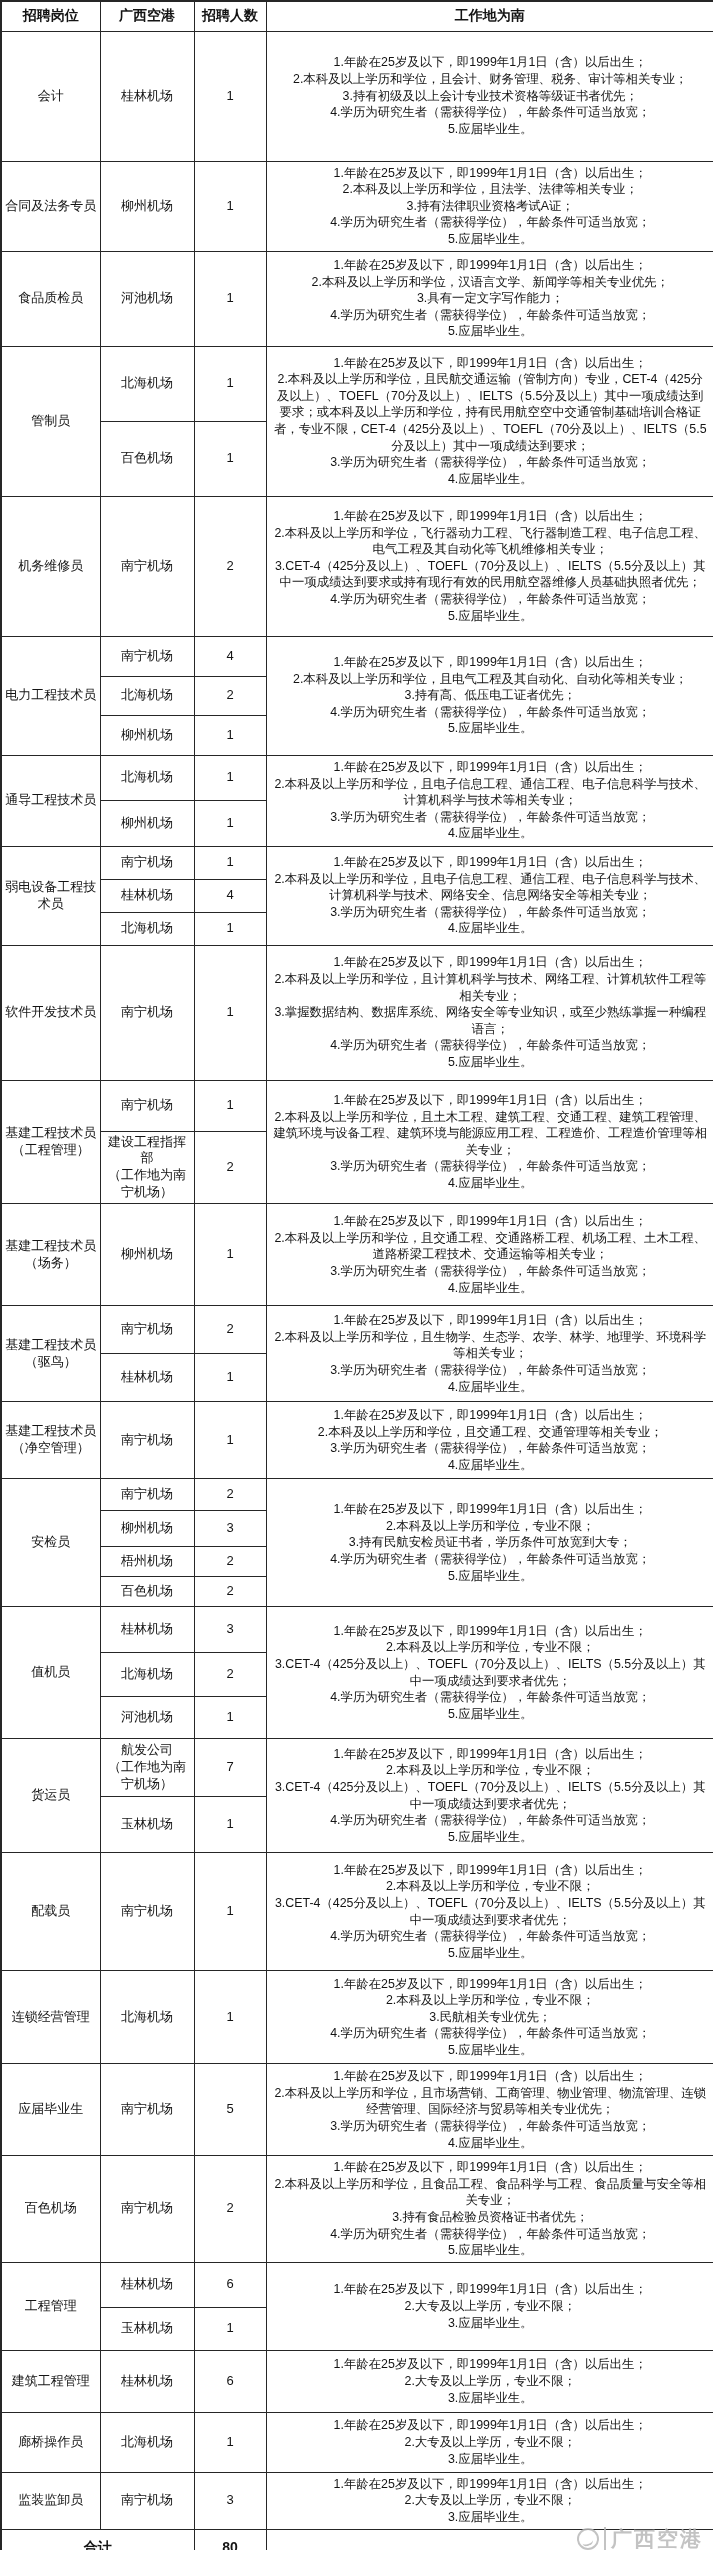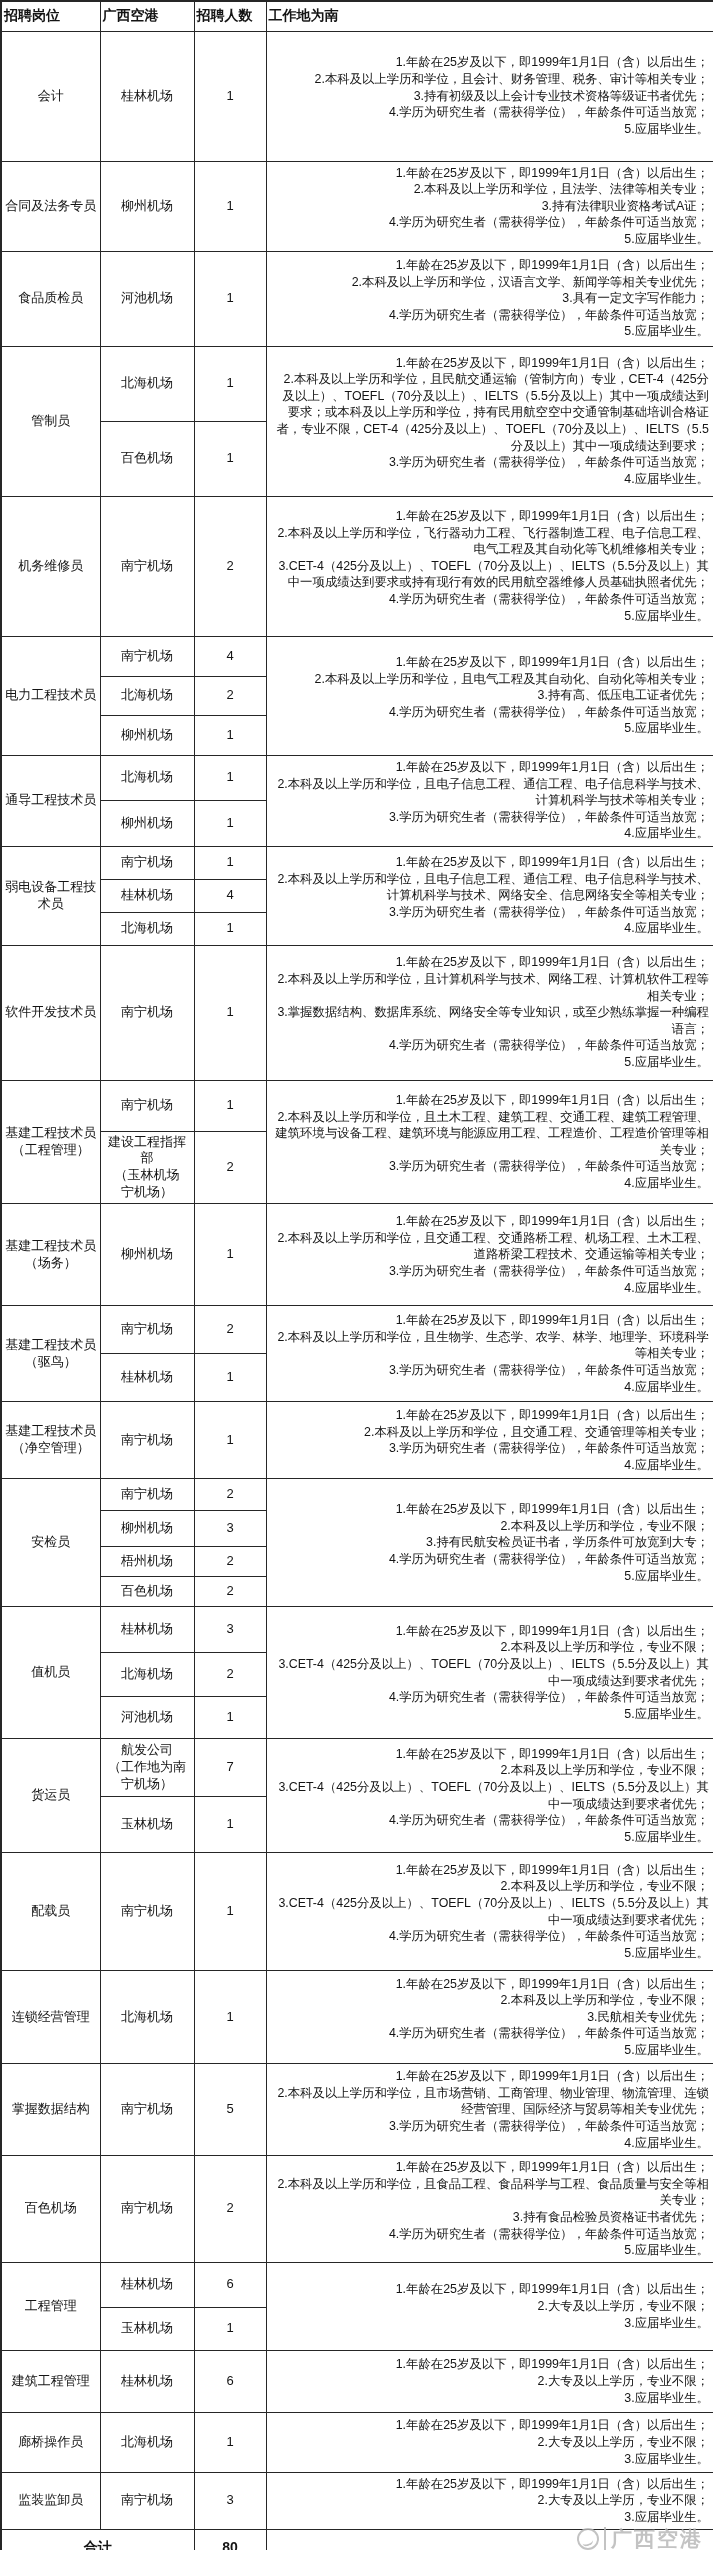--- a/index.html
+++ b/index.html
@@ -7,7 +7,7 @@
   .sheet{position:relative;width:713px;min-height:2550px;background:#fff;}
   table.recruit{border-collapse:collapse;width:713px;table-layout:fixed;border:2px solid #262626;}
   th,td{border:1px solid #262626;overflow:hidden;}
-  th{font-size:14px;font-weight:bold;text-align:left;vertical-align:middle;padding:2px;background:#fff;}
+  th{font-size:14px;font-weight:bold;text-align:center;vertical-align:middle;padding:2px;background:#fff;}
   td.c{font-size:13px;text-align:center;vertical-align:middle;white-space:pre-line;line-height:1.3;padding:2px;}
   td.req{font-size:12.4px;line-height:1.34;text-align:right;vertical-align:middle;white-space:pre-line;padding:3px 4px 3px 5px;}
   td.total{font-size:14px;font-weight:bold;}

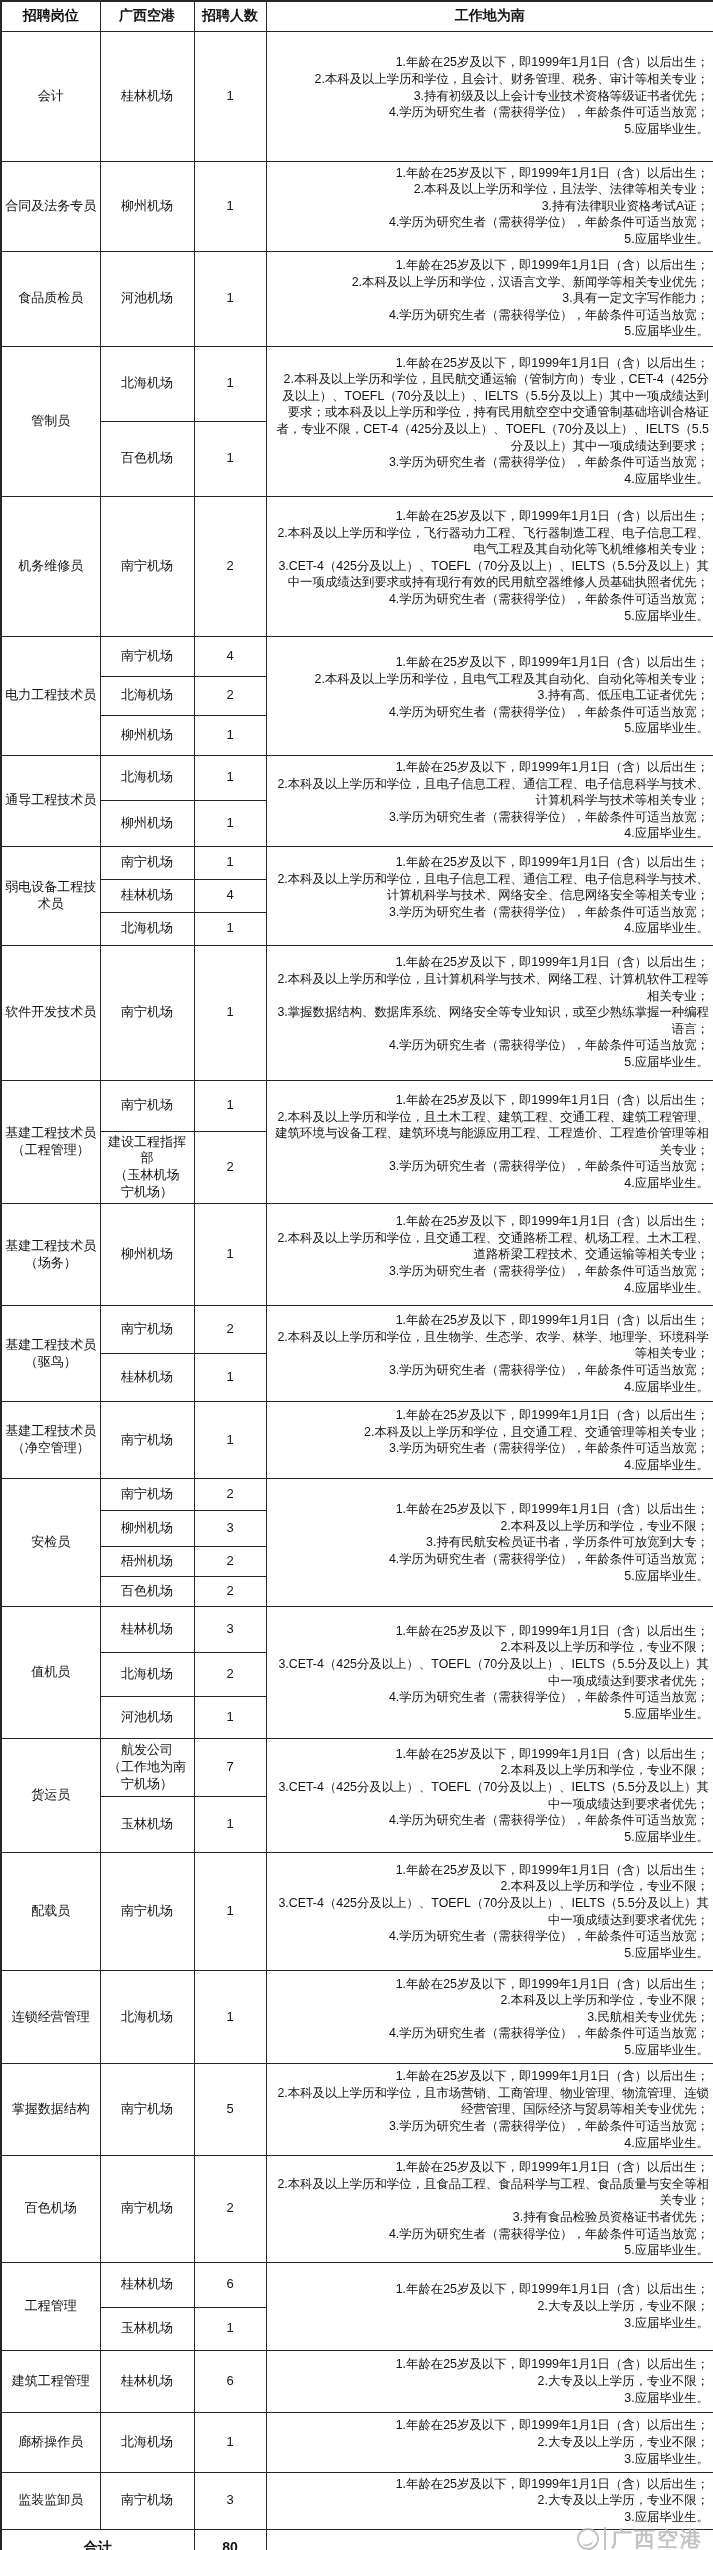--- a/index.html
+++ b/index.html
@@ -9,7 +9,7 @@
   th,td{border:1px solid #262626;overflow:hidden;}
   th{font-size:14px;font-weight:bold;text-align:center;vertical-align:middle;padding:2px;background:#fff;}
   td.c{font-size:13px;text-align:center;vertical-align:middle;white-space:pre-line;line-height:1.3;padding:2px;}
-  td.req{font-size:12.4px;line-height:1.34;text-align:right;vertical-align:middle;white-space:pre-line;padding:3px 4px 3px 5px;}
+  td.req{font-size:12.4px;line-height:1.34;text-align:center;vertical-align:middle;white-space:pre-line;padding:3px 4px 3px 5px;}
   td.total{font-size:14px;font-weight:bold;}
   .watermark{position:absolute;right:10px;bottom:14px;display:flex;align-items:center;gap:5px;
              color:rgba(182,182,182,0.82);font-weight:bold;font-size:21px;letter-spacing:2px;pointer-events:none;}

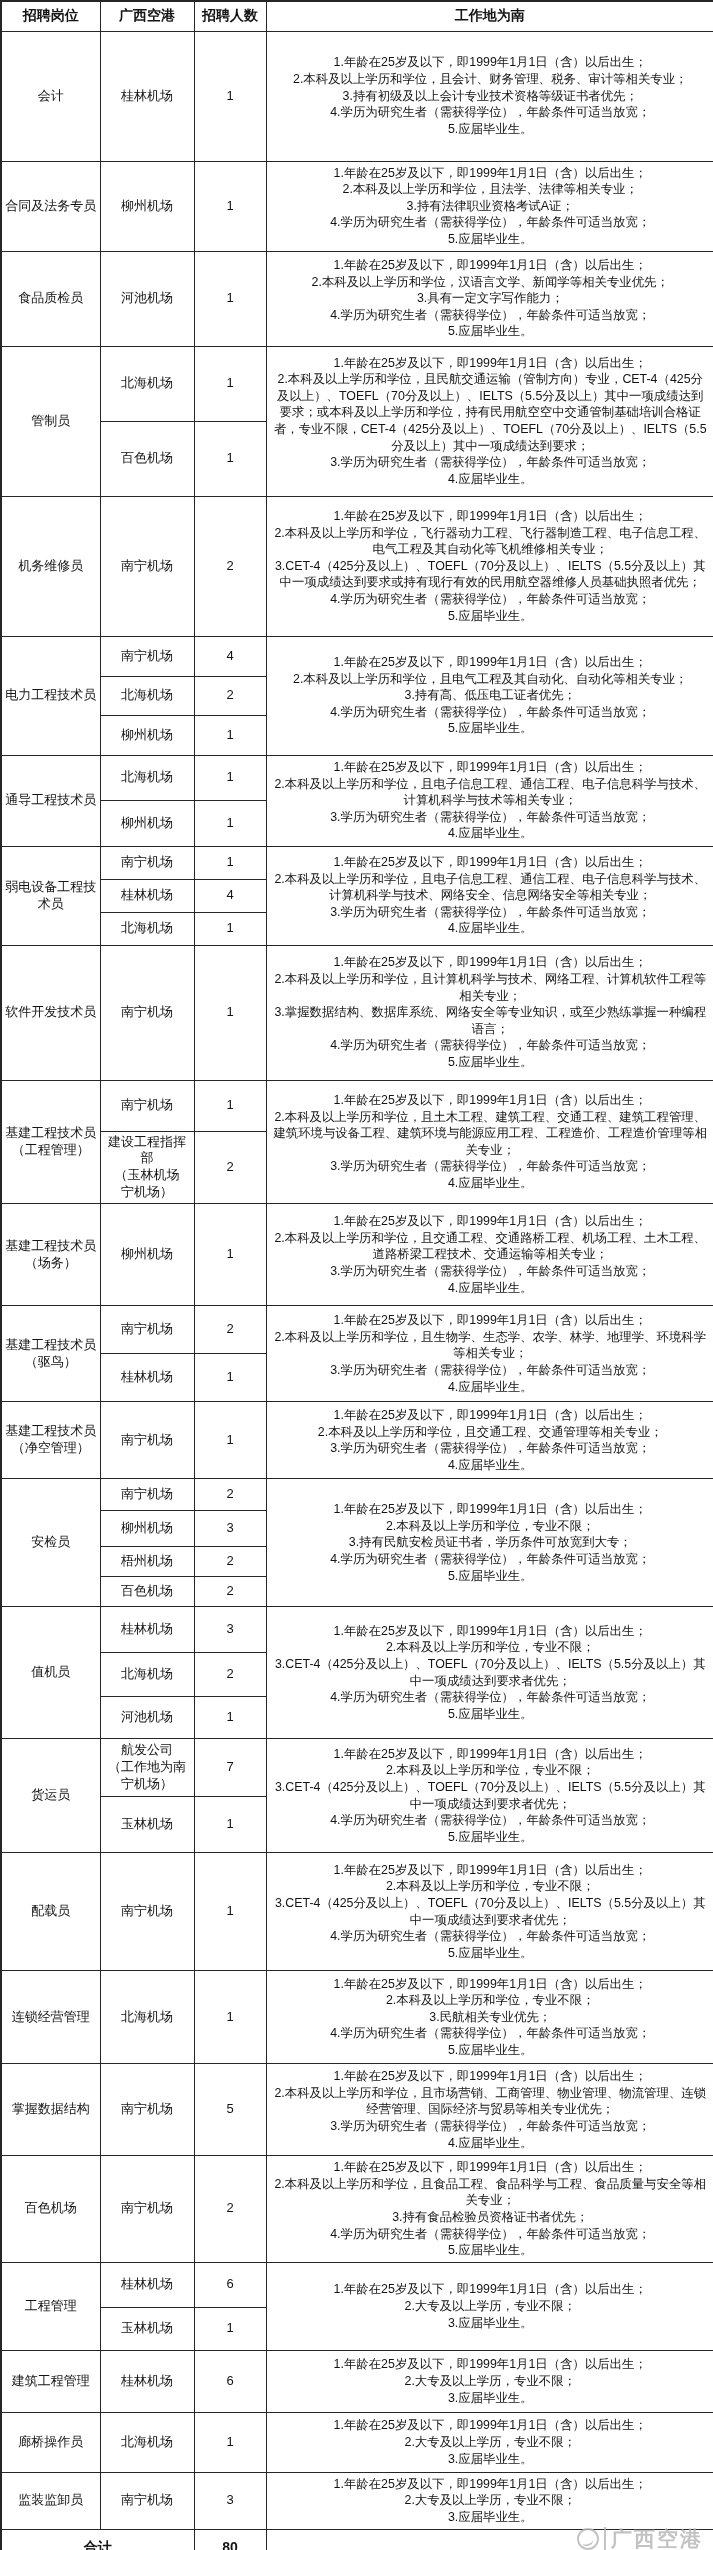--- a/index.html
+++ b/index.html
@@ -171,7 +171,7 @@
   <tr style="height:72px">
     <td class="c">建设工程指挥
 部
-（玉林机场
+（工作地为南
 宁机场）</td>
     <td class="c">2</td>
   </tr>

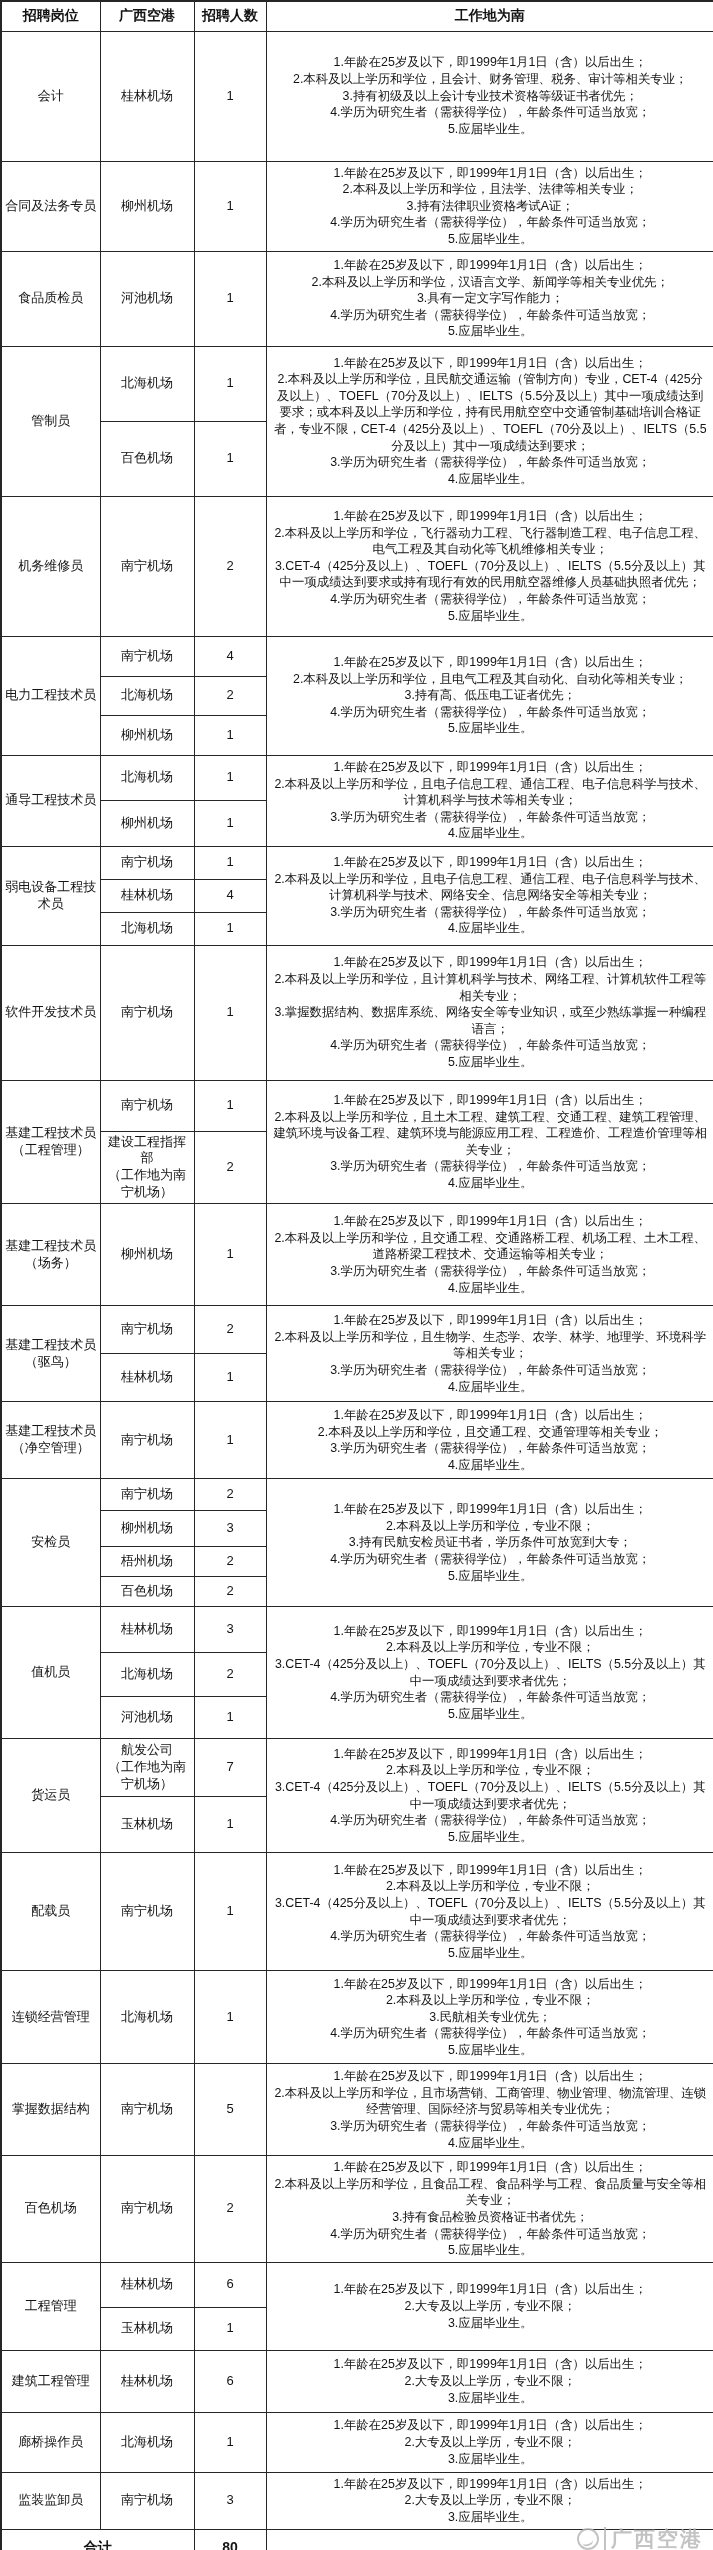--- a/index.html
+++ b/index.html
@@ -295,7 +295,7 @@
   </tr>
 
   <tr style="height:92px">
-    <td class="c">掌握数据结构</td>
+    <td class="c">应届毕业生</td>
     <td class="c">南宁机场</td>
     <td class="c">5</td>
     <td class="req">1.年龄在25岁及以下，即1999年1月1日（含）以后出生；

